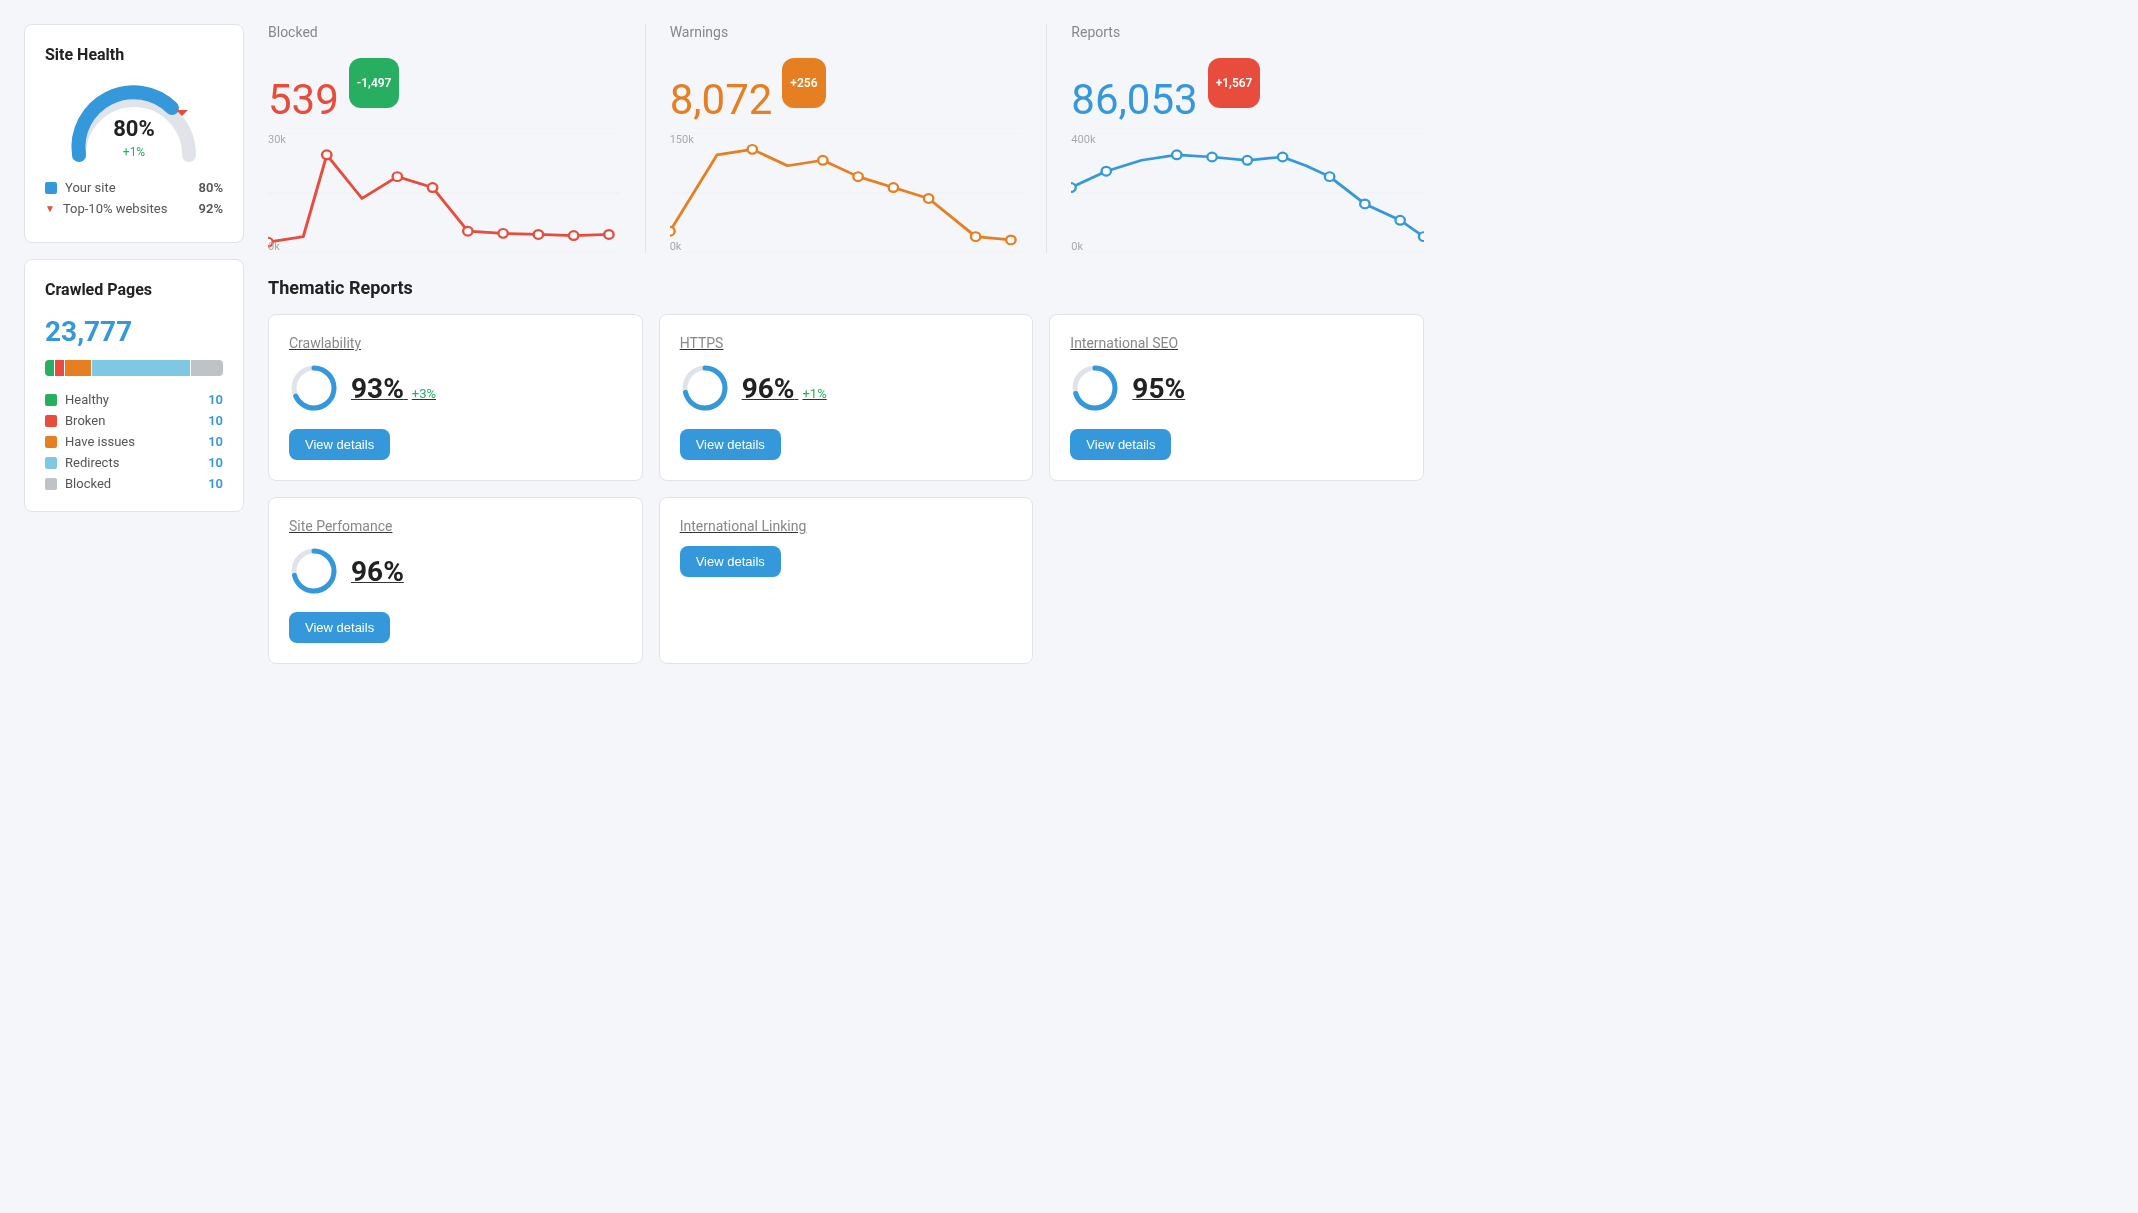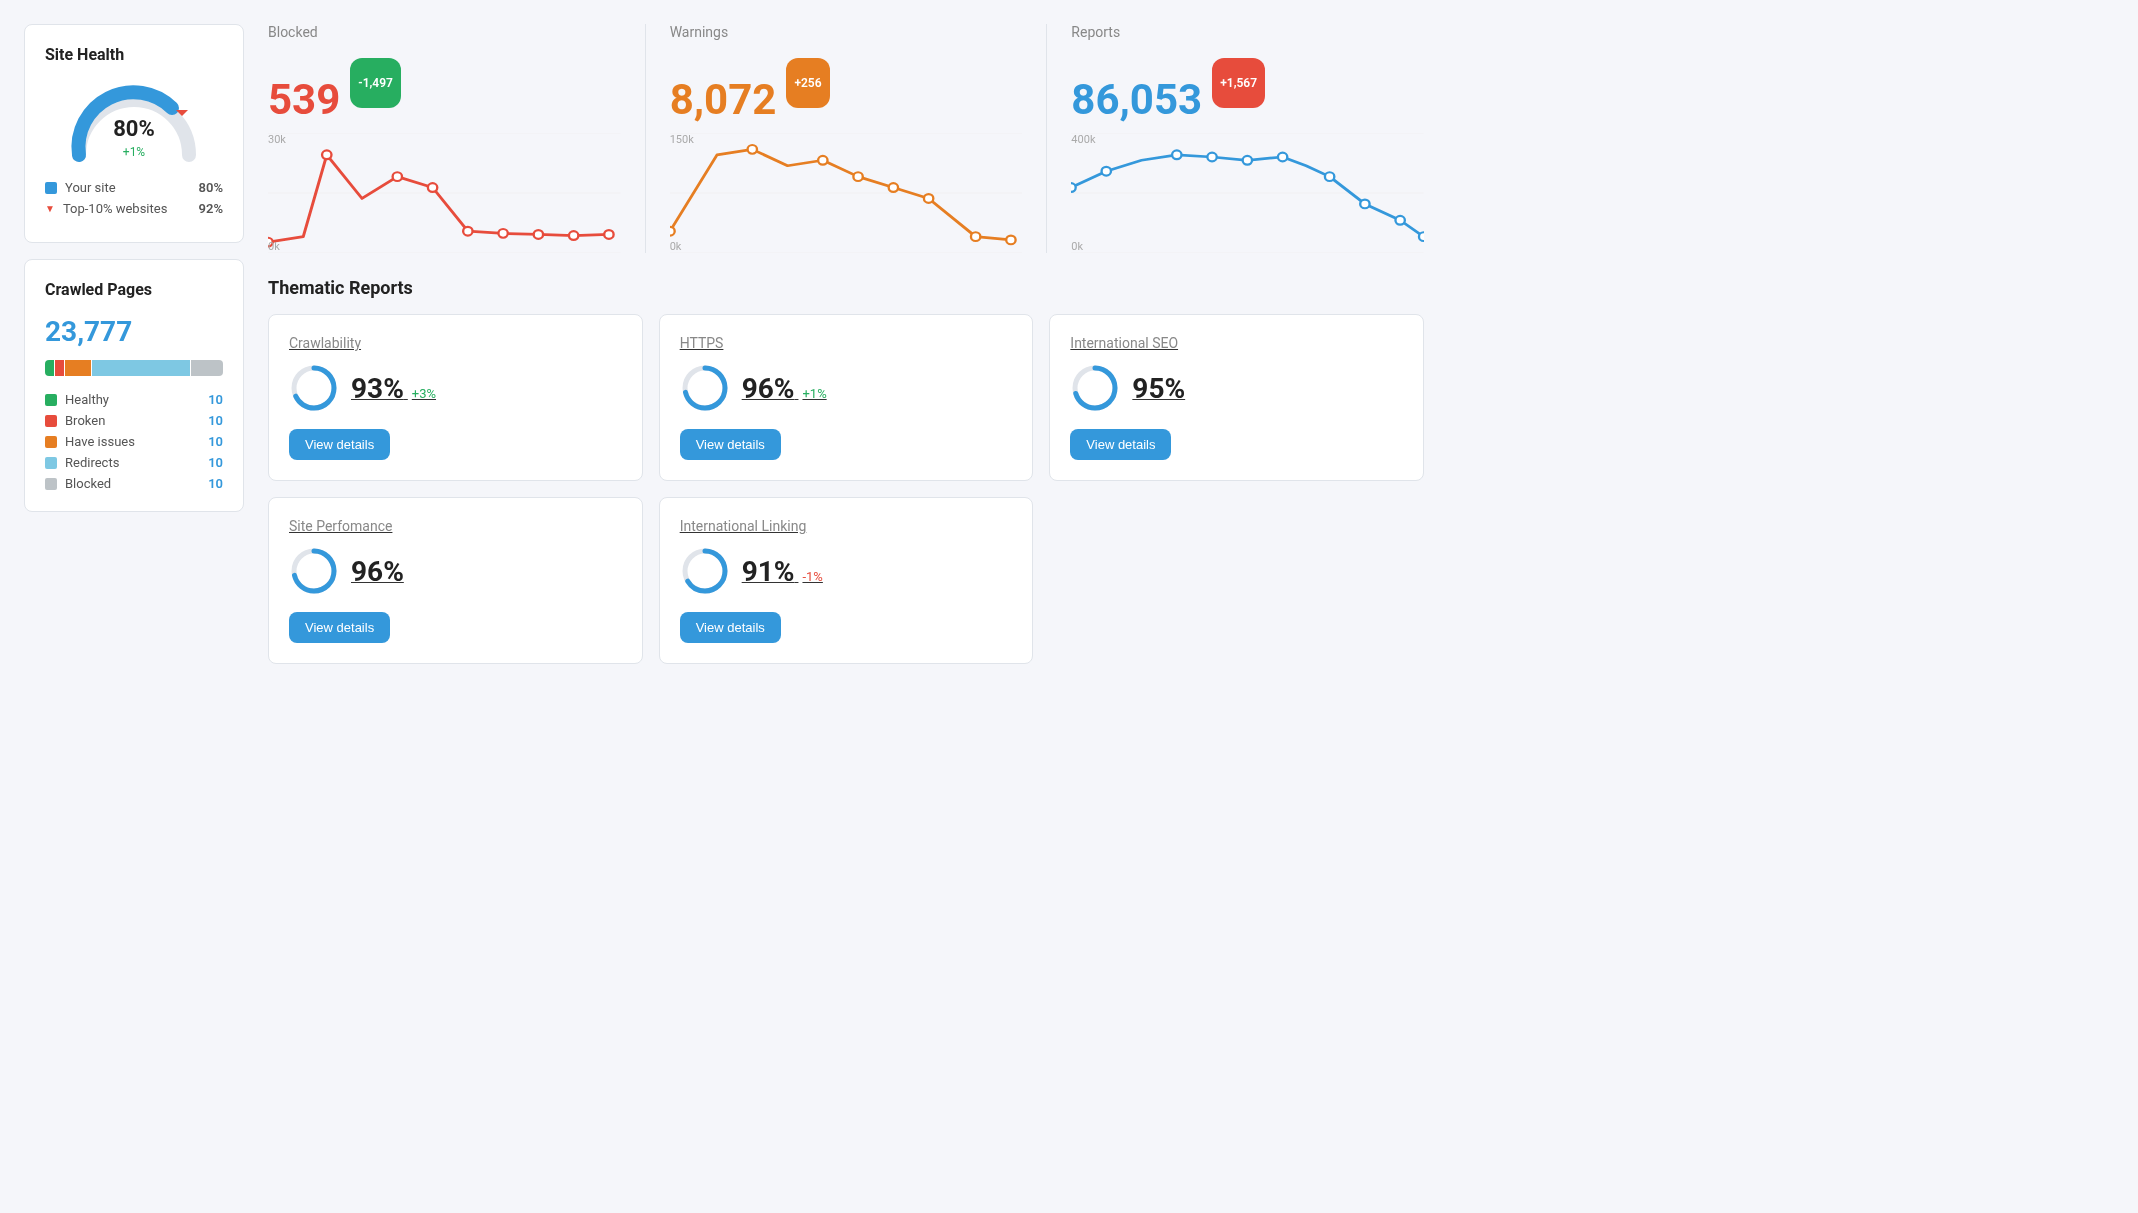--- a/index.html
+++ b/index.html
@@ -166,7 +166,7 @@
     }
     .metric-value {
       font-size: 42px;
-      font-weight: 700;
+      font-weight: 400;
       line-height: 1;
       margin-top: 35px;
     }

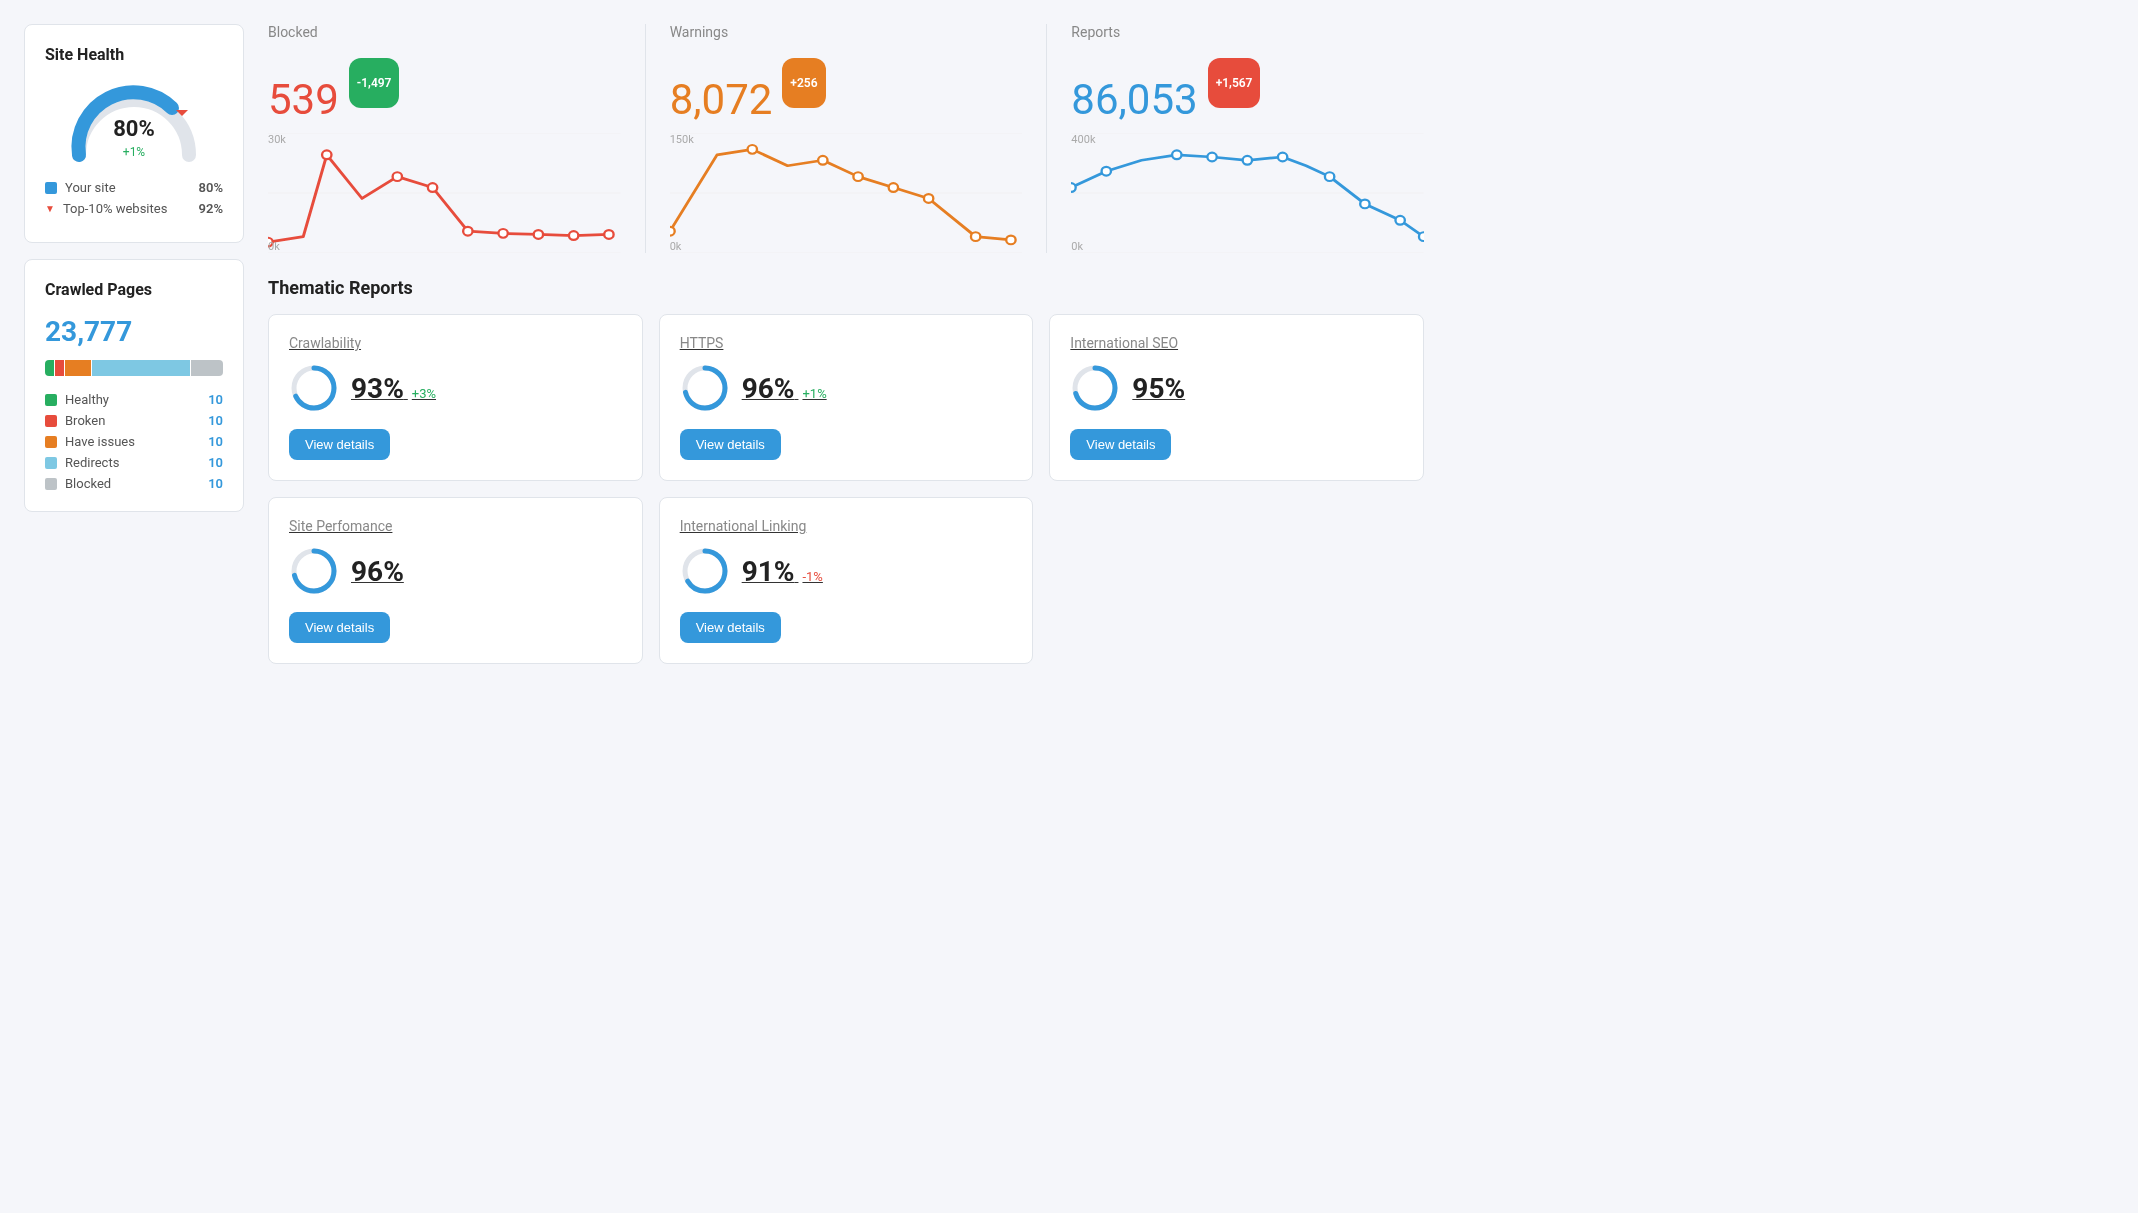--- a/index.html
+++ b/index.html
@@ -519,18 +519,6 @@
 
         <div class="report-card">
           <div class="report-card-title">International Linking</div>
-          <div class="report-value-row">
-            <div class="donut-wrapper">
-              <svg viewBox="0 0 50 50" width="50" height="50">
-                <circle cx="25" cy="25" r="20" fill="none" stroke="#e0e4ea" stroke-width="5"></circle>
-                <circle cx="25" cy="25" r="20" fill="none" stroke="#3498db" stroke-width="5" stroke-dasharray="114.4 125.7" stroke-dashoffset="31.4" stroke-linecap="round" transform="rotate(-90 25 25)"></circle>
-              </svg>
-            </div>
-            <div>
-              <span class="report-percent">91%</span>
-              <span class="report-change-neg">-1%</span>
-            </div>
-          </div>
           <button class="view-details-btn">View details</button>
         </div>
 

